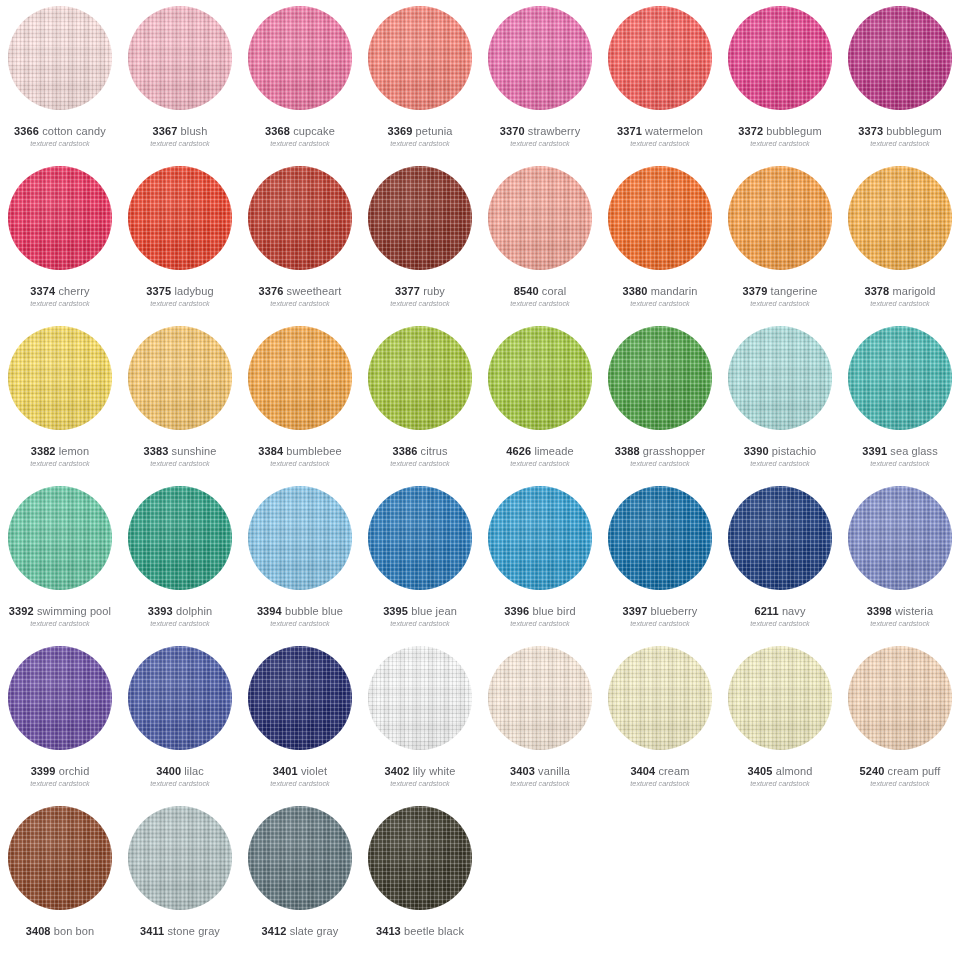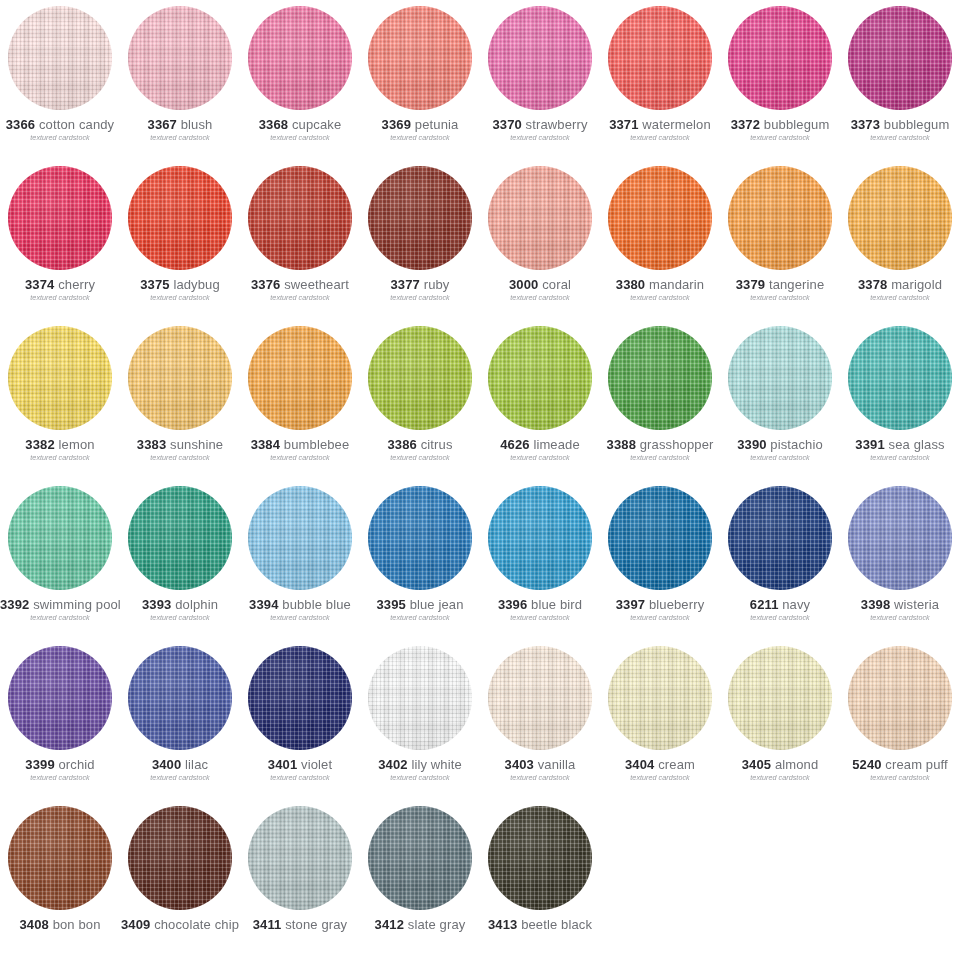--- a/index.html
+++ b/index.html
@@ -107,10 +107,11 @@
     padding-top: 2px;
   }
   .caption-main {
-    font-size: 13px;
+    font-size: 11px;
     color: #6f7176;
     white-space: nowrap;
     letter-spacing: 0.01em;
+    margin-top: 8px;
   }
   .caption-code {
     font-weight: bold;

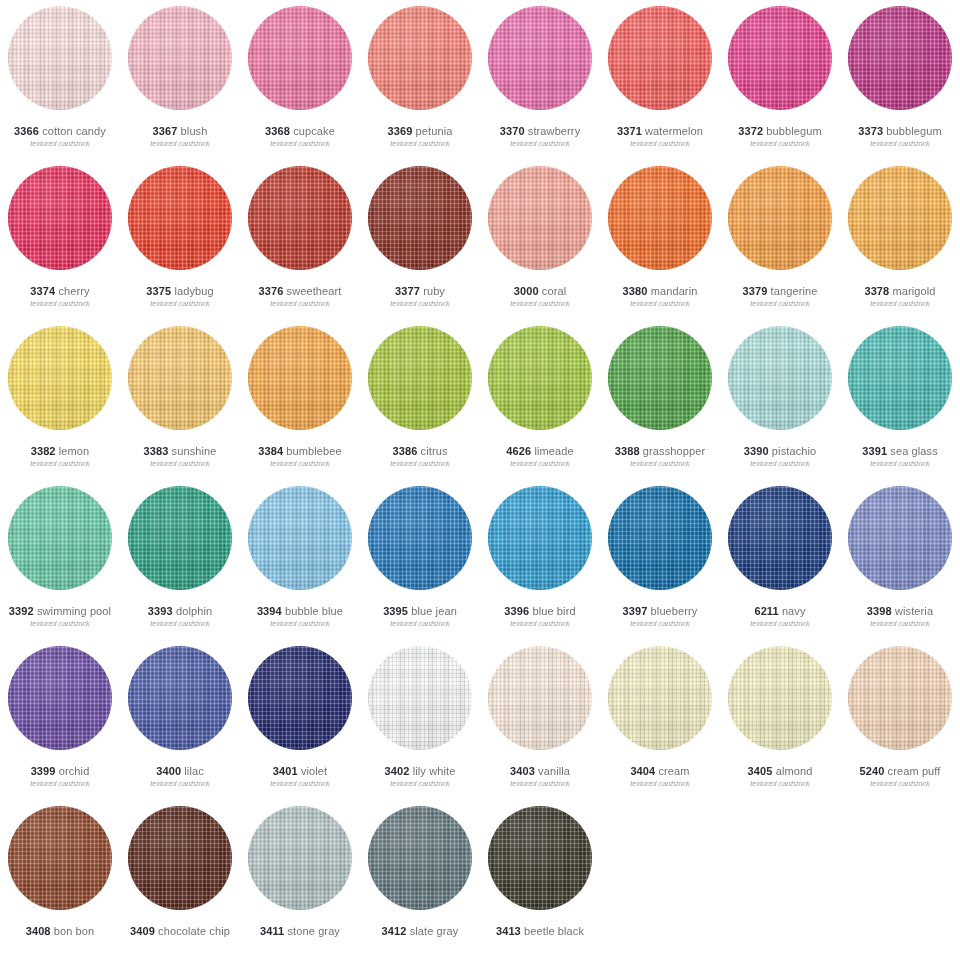--- a/index.html
+++ b/index.html
@@ -248,7 +248,7 @@
           <div class="chip" style="background: rgb(248, 166, 152);"></div>
         </div>
         <div class="caption">
-          <div class="caption-main"><span class="caption-code">3000</span> <span class="caption-name">coral</span></div>
+          <div class="caption-main"><span class="caption-code">8540</span> <span class="caption-name">coral</span></div>
           <div class="caption-sub">textured cardstock</div>
         </div>
       </div>

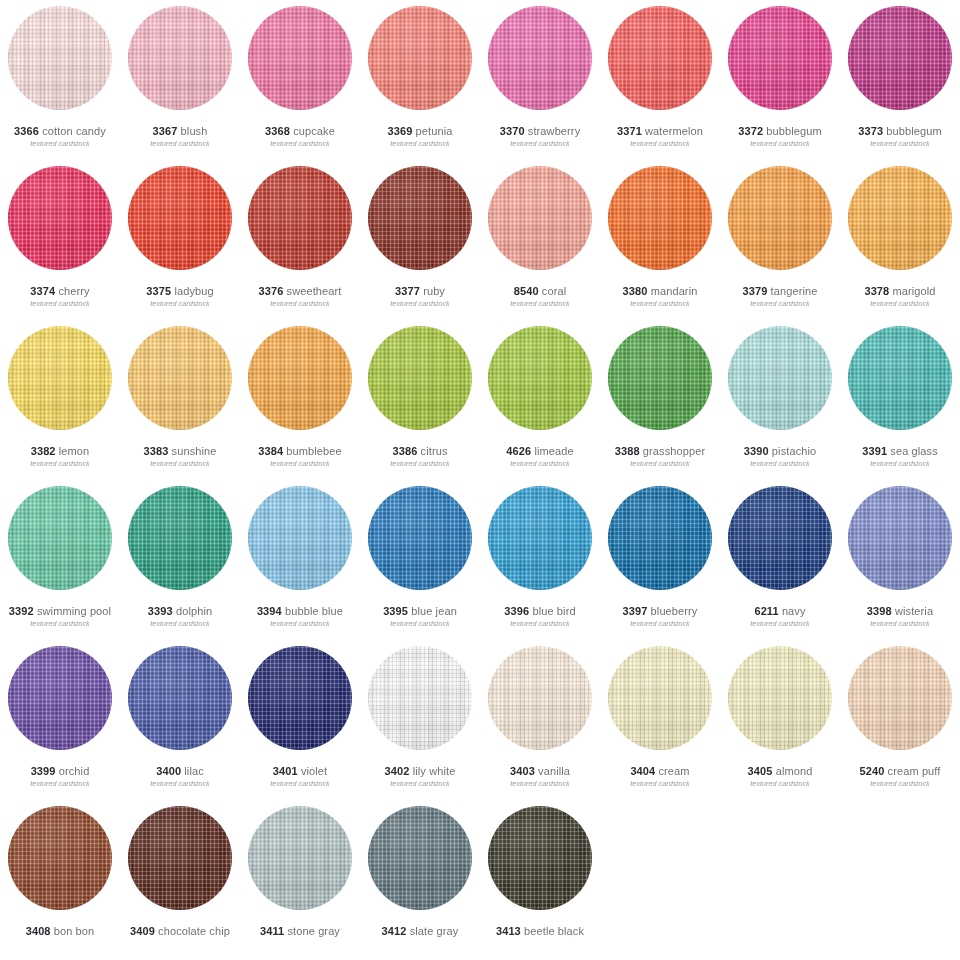--- a/index.html
+++ b/index.html
@@ -505,14 +505,6 @@
       </div>
       <div class="swatch-cell">
         <div class="chip-wrap">
-          <div class="chip" style="background: rgb(93, 43, 32);"></div>
-        </div>
-        <div class="caption">
-          <div class="caption-main"><span class="caption-code">3409</span> <span class="caption-name">chocolate chip</span></div>
-        </div>
-      </div>
-      <div class="swatch-cell">
-        <div class="chip-wrap">
           <div class="chip" style="background: rgb(180, 197, 198);"></div>
         </div>
         <div class="caption">

